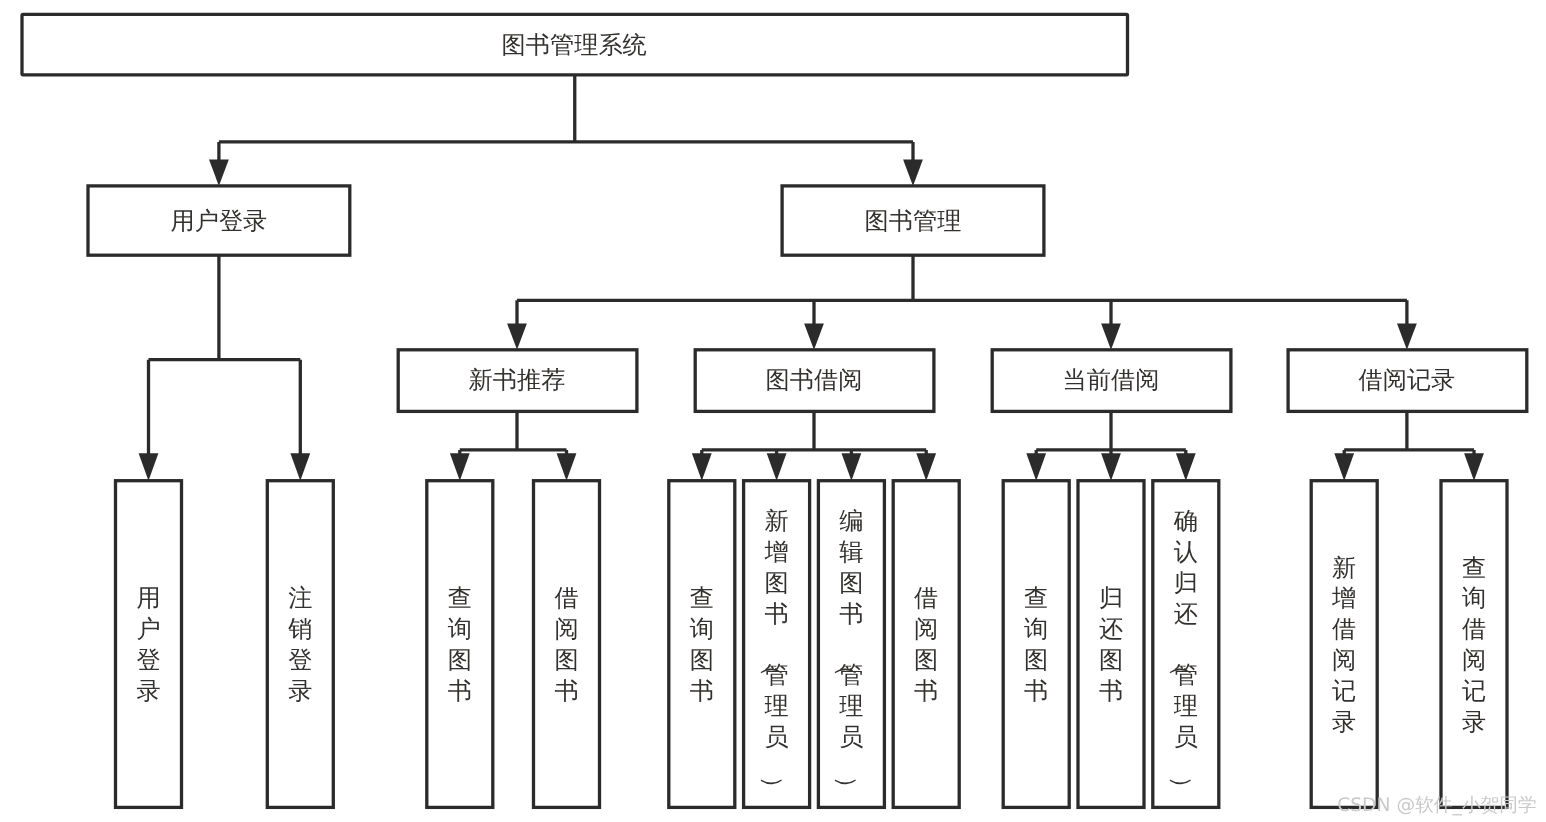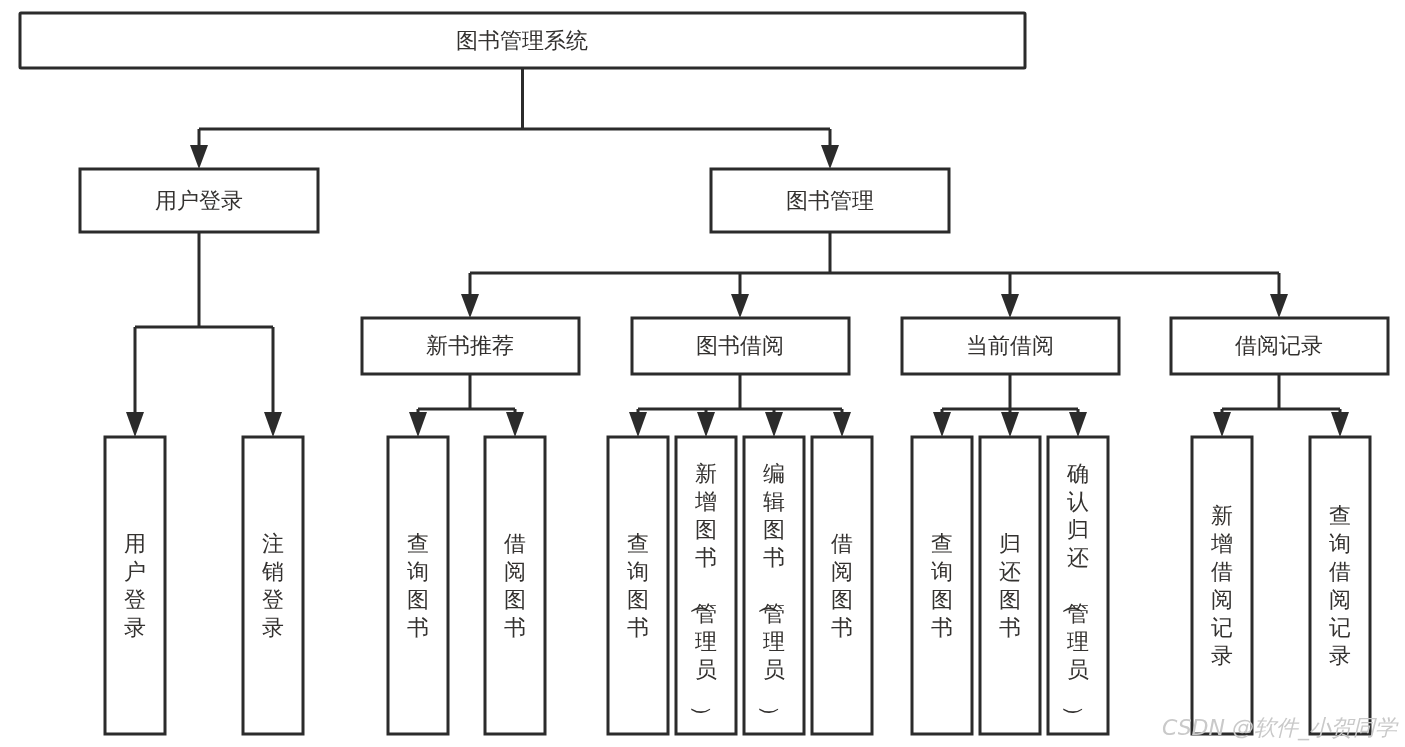--- a/index.html
+++ b/index.html
@@ -55,12 +55,11 @@
     right: 8px;
     bottom: 4px;
     font-family: "DejaVu Sans", "Liberation Sans", sans-serif;
-    font-size: 22px;
+    font-size: 17px;
     color: #c9c9c9;
     white-space: nowrap;
     pointer-events: none;
     user-select: none;
-    font-style: italic;
   }
 </style>
 </head>

